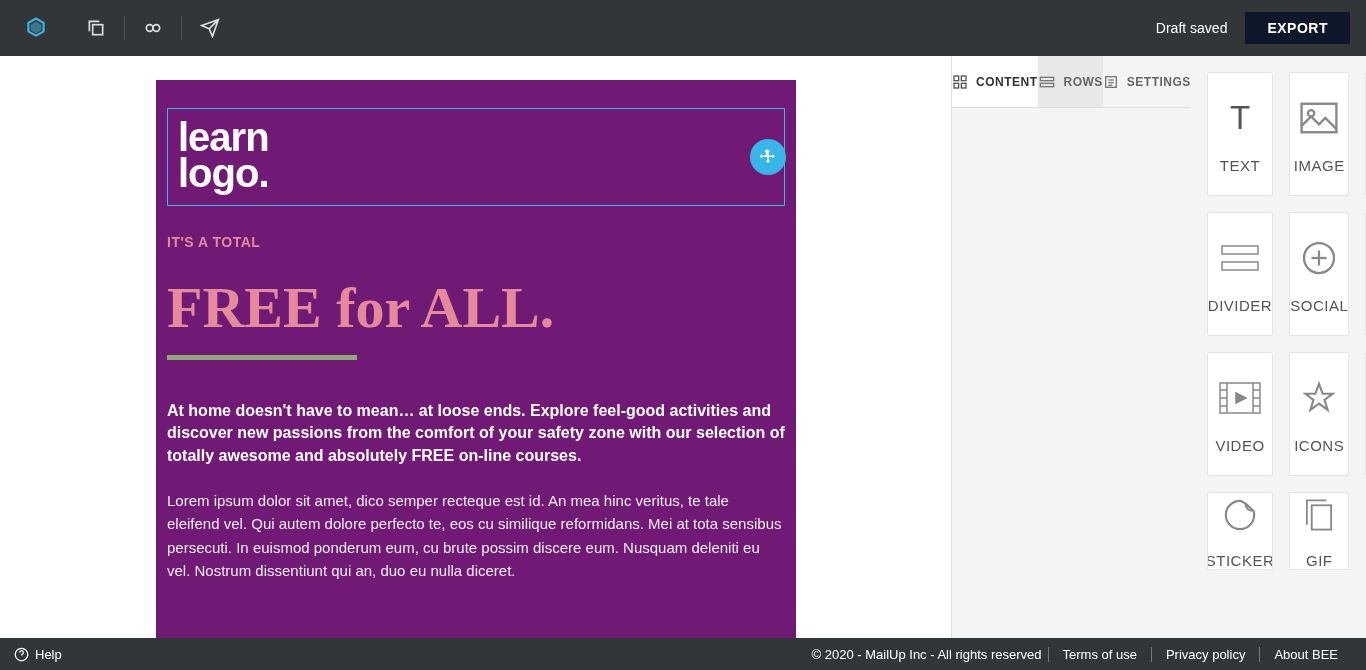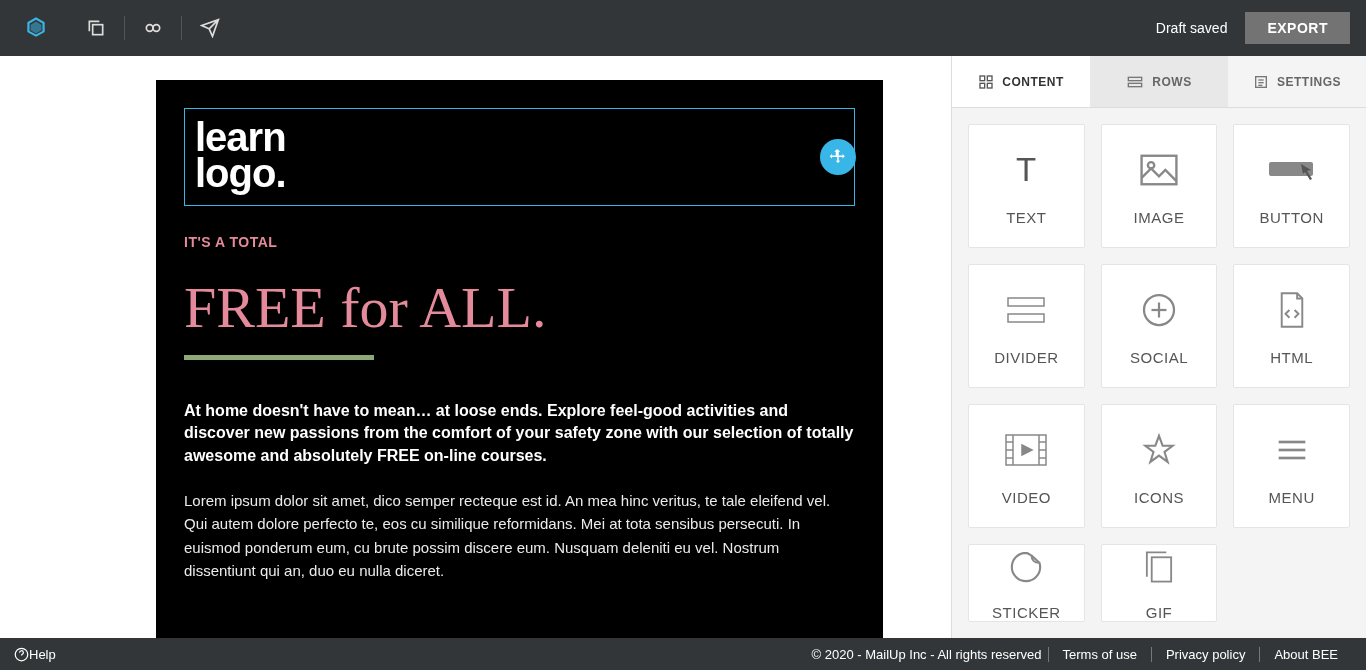--- a/index.html
+++ b/index.html
@@ -10,7 +10,7 @@
 .h-sep{width:1px;height:24px;background:#555;margin:0 8px}
 .header-right{margin-left:auto;display:flex;align-items:center;gap:18px}
 .draft-saved{font-size:14px}
-.export-btn{background:#737373;color:#fff;padding:8px 22px;font-size:14px;font-weight:600;border:none;cursor:pointer;letter-spacing:0.5px}
+.export-btn{background:#0f172a;color:#fff;padding:8px 22px;font-size:14px;font-weight:600;border:none;cursor:pointer;letter-spacing:0.5px}
 .main{flex:1;display:flex;overflow:hidden}
 .canvas-area{flex:1;overflow-y:scroll;background:#fff;padding-top:24px}
 .canvas-area::-webkit-scrollbar{width:10px}

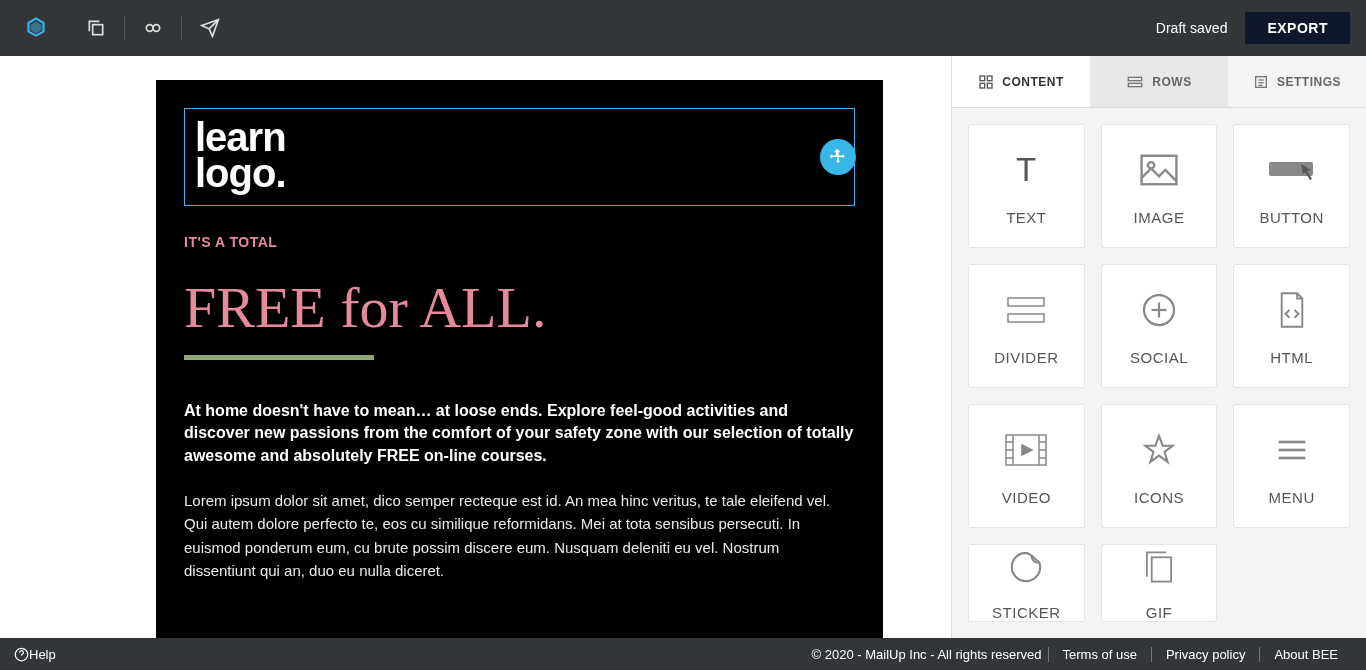--- a/index.html
+++ b/index.html
@@ -25,7 +25,7 @@
 .underline{width:190px;height:5px;background:#8fa878;margin-bottom:40px}
 .body-bold{font-weight:700;font-size:16px;line-height:1.4;margin-bottom:22px}
 .body-text{font-size:15px;line-height:1.55;opacity:0.92}
-.sidebar{width:415px;background:#f4f4f4;border-left:1px solid #ddd;display:flex;flex-direction:column}
+.sidebar{width:415px;background:#f4f4f4;border-left:1px solid #ddd;display:flex;}
 .tabs{display:flex;height:52px;border-bottom:1px solid #ddd}
 .tab{flex:1;display:flex;align-items:center;justify-content:center;gap:8px;font-size:12px;font-weight:600;color:#666;cursor:pointer;letter-spacing:0.5px}
 .tab.active{background:#fff;color:#333}

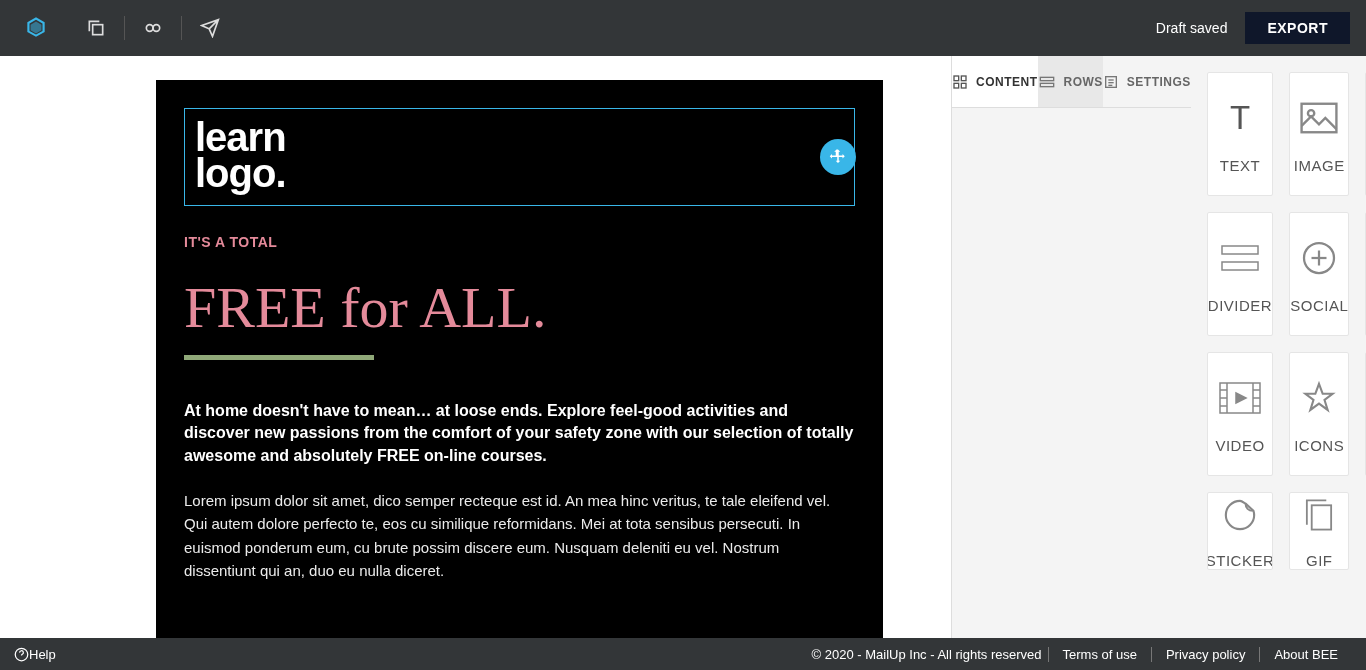--- a/index.html
+++ b/index.html
@@ -16,7 +16,7 @@
 .canvas-area::-webkit-scrollbar{width:10px}
 .canvas-area::-webkit-scrollbar-thumb{background:#ccc;border-radius:5px}
 .canvas-area::-webkit-scrollbar-track{background:#f0f0f0}
-.email-body{width:727px;margin-left:156px;background:#000000;padding:28px 28px 80px;color:#fff}
+.email-body{width:640px;margin-left:156px;background:#701a75;padding:28px 11px 80px;color:#fff}
 .logo-block{border:1px solid #39b6e8;padding:10px 10px 14px;position:relative;margin-bottom:28px}
 .logo-text{font-family:Arial;font-weight:900;font-size:40px;line-height:0.9;letter-spacing:-1px}
 .move-handle{position:absolute;right:-2px;top:50%;transform:translateY(-50%);width:36px;height:36px;background:#39b6e8;border-radius:50%;display:flex;align-items:center;justify-content:center}

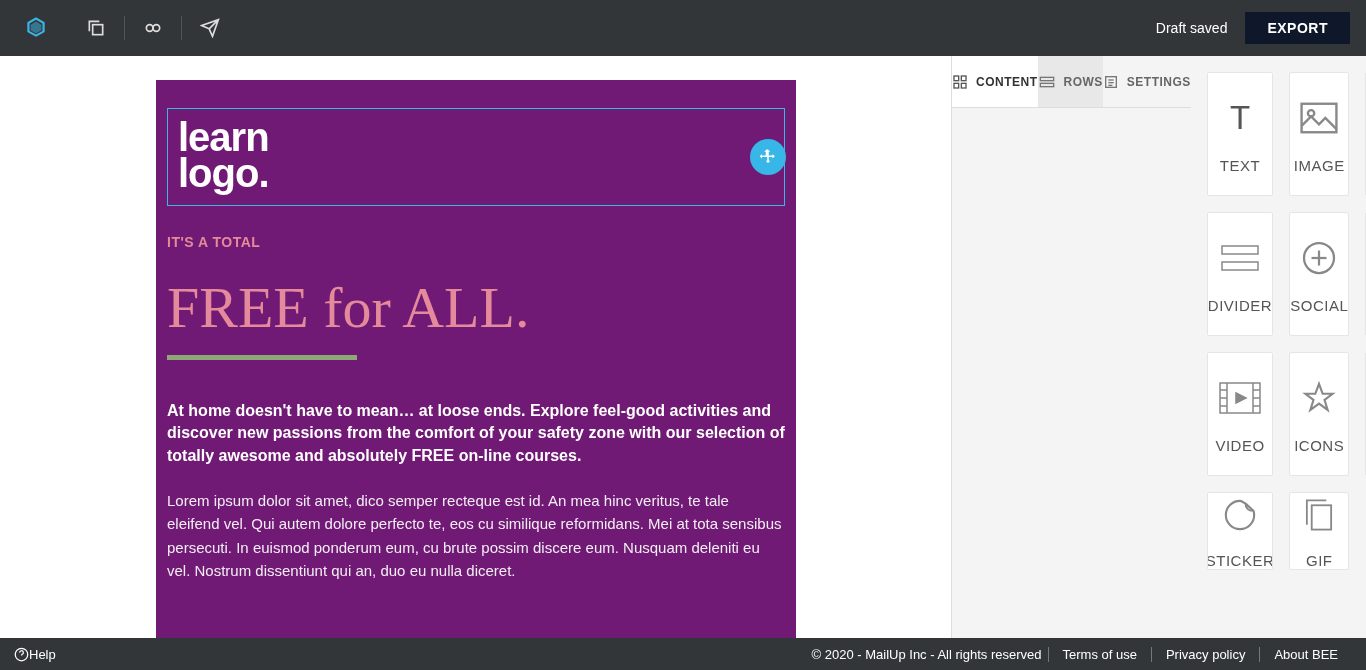--- a/index.html
+++ b/index.html
@@ -21,7 +21,7 @@
 .logo-text{font-family:Arial;font-weight:900;font-size:40px;line-height:0.9;letter-spacing:-1px}
 .move-handle{position:absolute;right:-2px;top:50%;transform:translateY(-50%);width:36px;height:36px;background:#39b6e8;border-radius:50%;display:flex;align-items:center;justify-content:center}
 .subhead{color:#e48a9a;font-weight:700;font-size:14px;letter-spacing:0.5px;margin-bottom:24px}
-.headline{color:#e48a9a;font-family:Georgia,serif;font-size:58px;font-weight:400;margin-bottom:14px}
+.headline{color:#e48a9a;font-family:Georgia,serif;font-size:58px;font-weight:700;margin-bottom:14px}
 .underline{width:190px;height:5px;background:#8fa878;margin-bottom:40px}
 .body-bold{font-weight:700;font-size:16px;line-height:1.4;margin-bottom:22px}
 .body-text{font-size:15px;line-height:1.55;opacity:0.92}

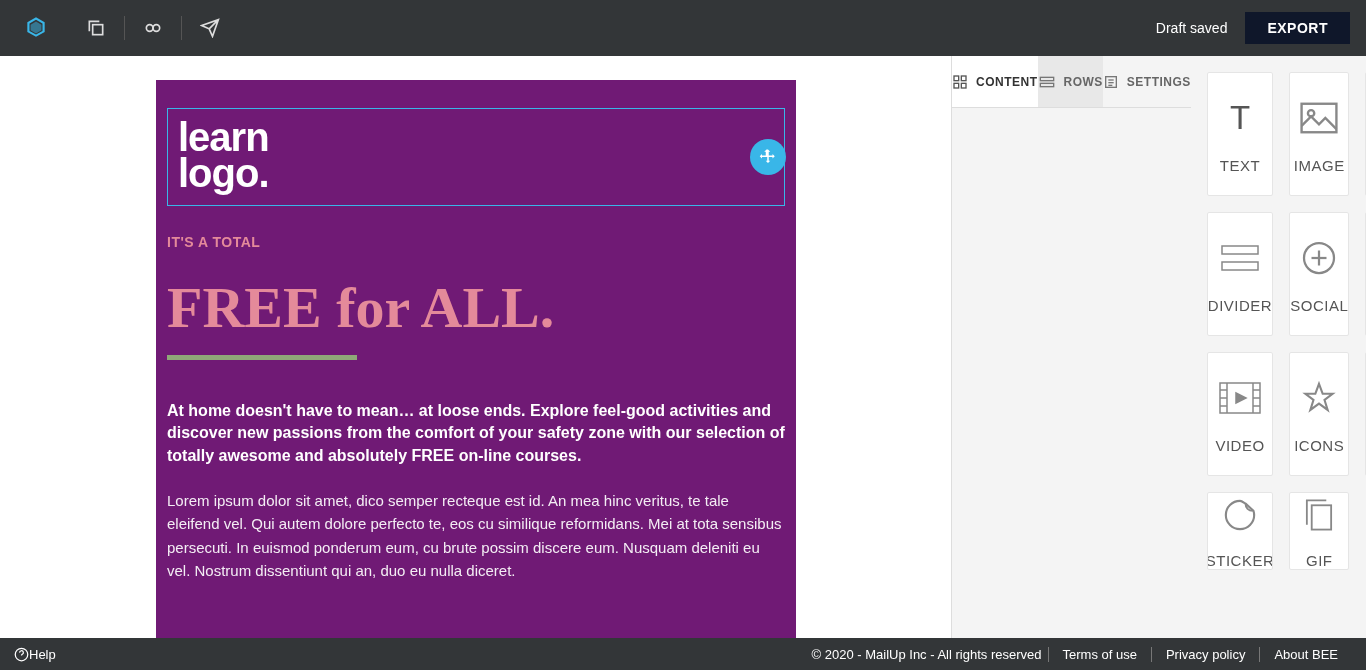--- a/index.html
+++ b/index.html
@@ -36,7 +36,7 @@
 .tile-label{font-size:15px;color:#555;letter-spacing:0.5px}
 .tile.partial{height:78px;overflow:hidden}
 .footer{height:32px;background:#333638;display:flex;align-items:center;padding:0 14px;color:#fff;font-size:13px}
-.help{display:flex;align-items:center;gap:0;cursor:pointer}
+.help{display:flex;align-items:center;gap:6px;cursor:pointer}
 .footer-right{margin-left:auto;display:flex;align-items:flex-end;gap:0}
 .f-link{padding:0 14px;border-left:1px solid #777;cursor:pointer}
 .f-link:first-child{border-left:none}

